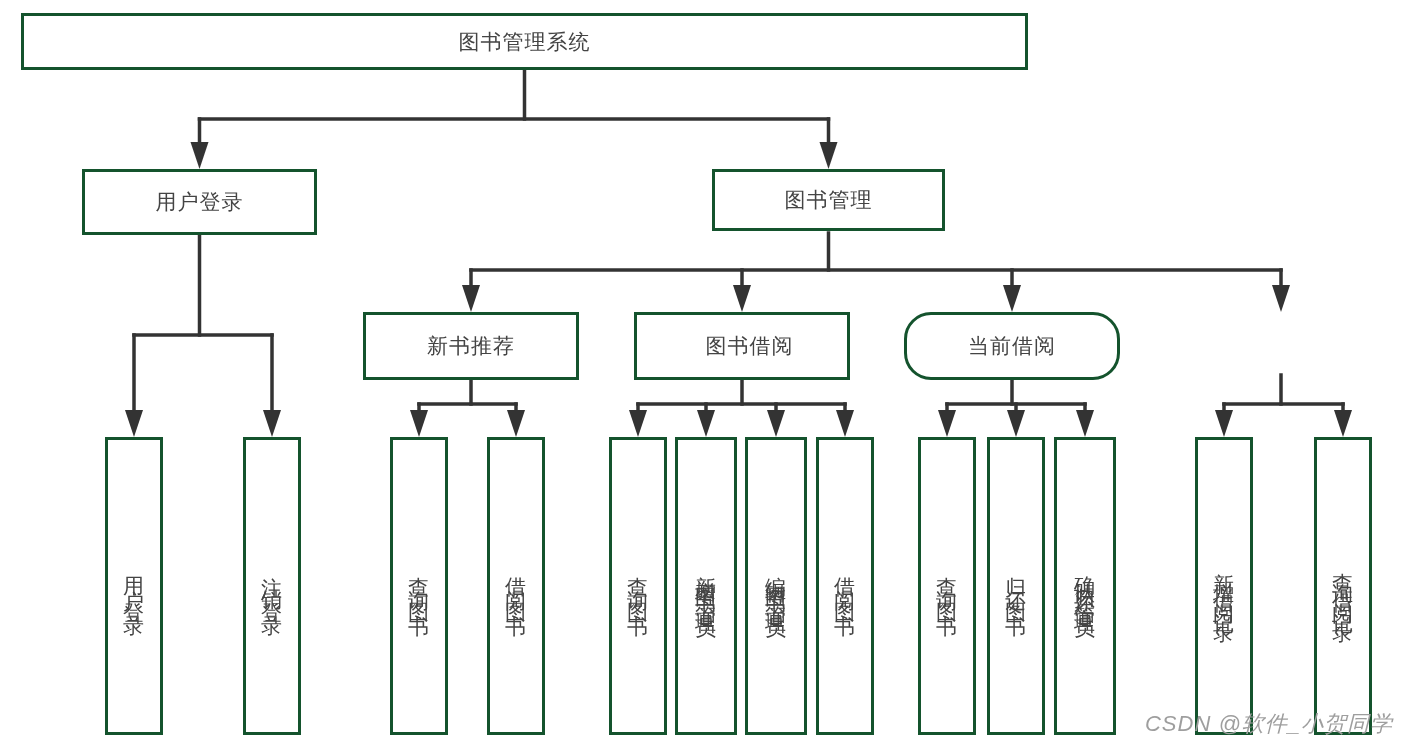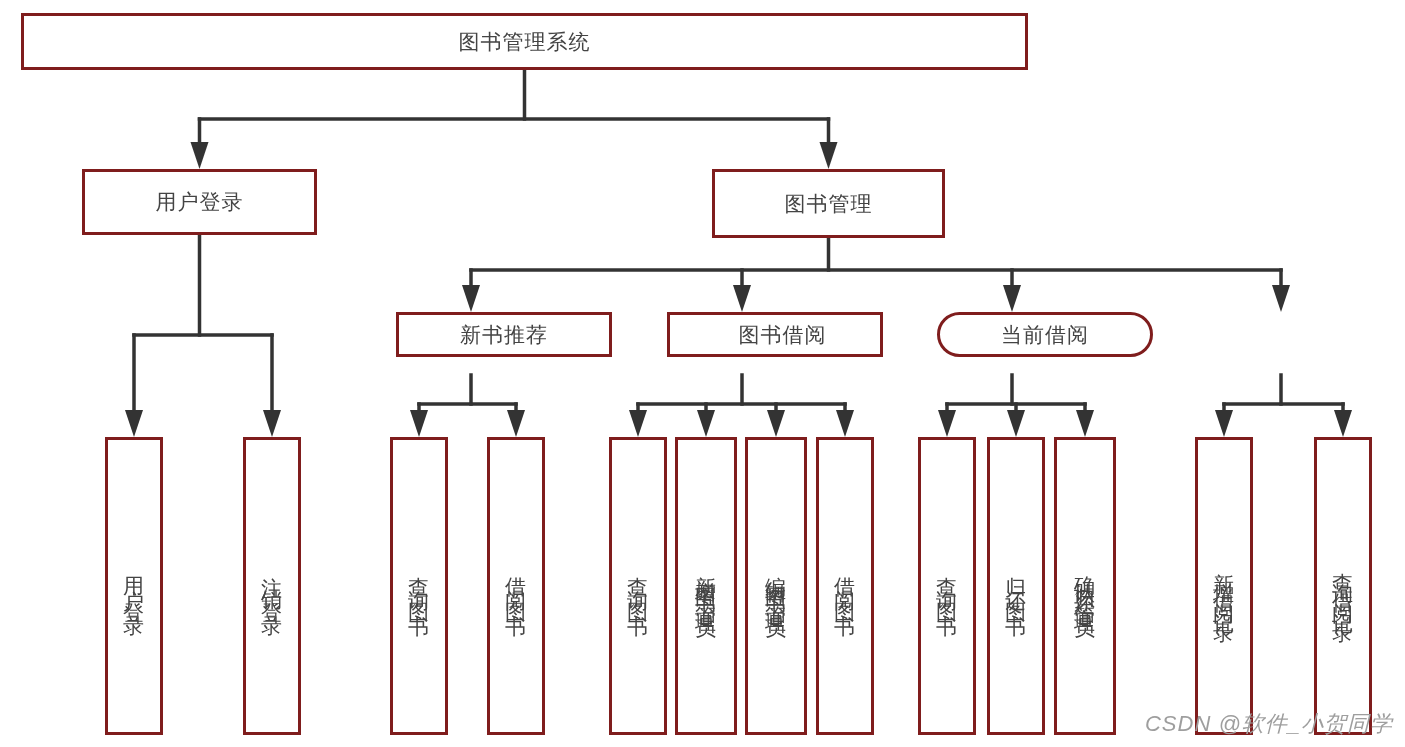--- a/index.html
+++ b/index.html
@@ -24,7 +24,7 @@
   .node {
     position: absolute;
     background: #ffffff;
-    border: 3px solid #7f1d1d;
+    border: 3px solid #14532d;
     display: flex;
     align-items: center;
     justify-content: center;

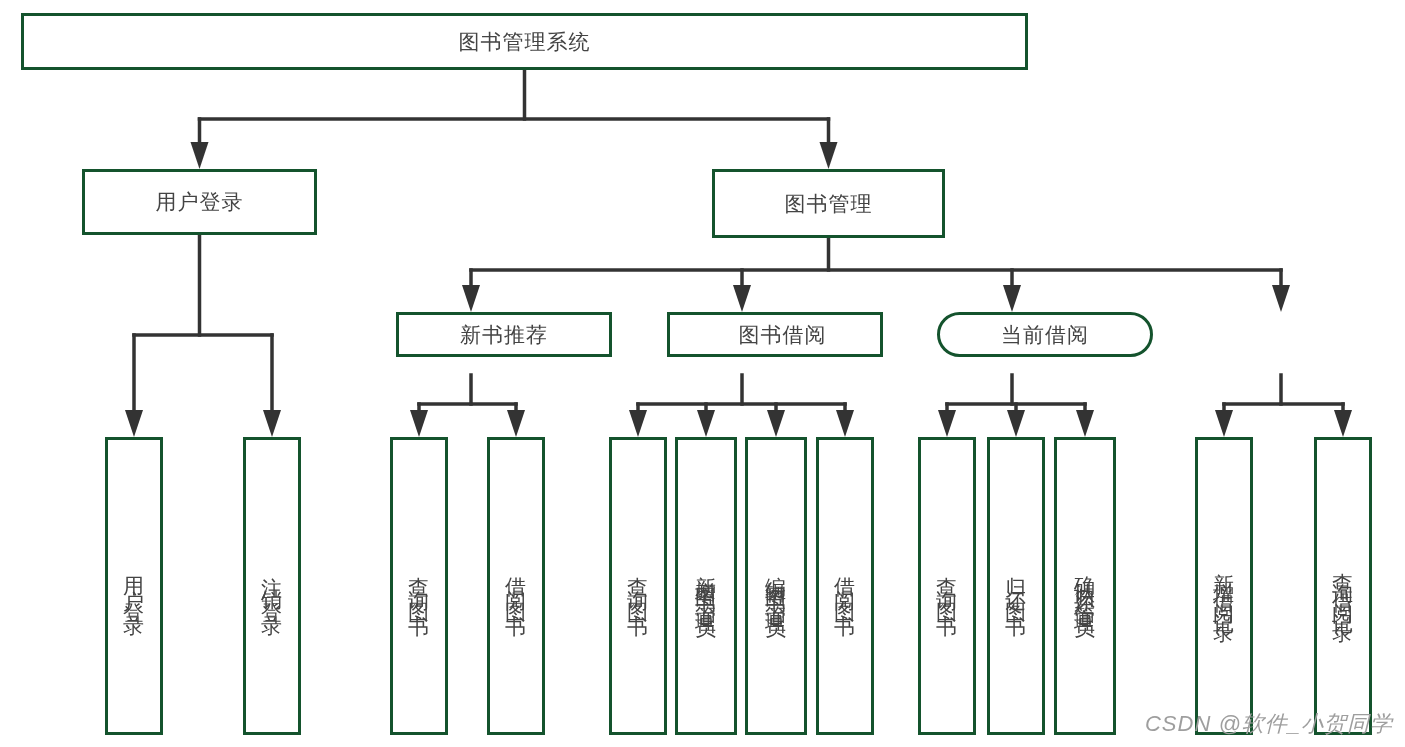--- a/index.html
+++ b/index.html
@@ -38,7 +38,7 @@
   .root  { left: 21px;  top: 13px;  width: 1007px; height: 57px; }
 
   .l2a   { left: 82px;  top: 169px; width: 235px;  height: 66px; }
-  .l2b   { left: 712px; top: 169px; width: 233px;  height: 69px; }
+  .l2b   { left: 712px; top: 169px; width: 233px;  height: 62px; }
 
   .l3    { top: 312px; height: 45px; width: 216px; margin-left: 33px; }
   .g0    { left: 363px; }

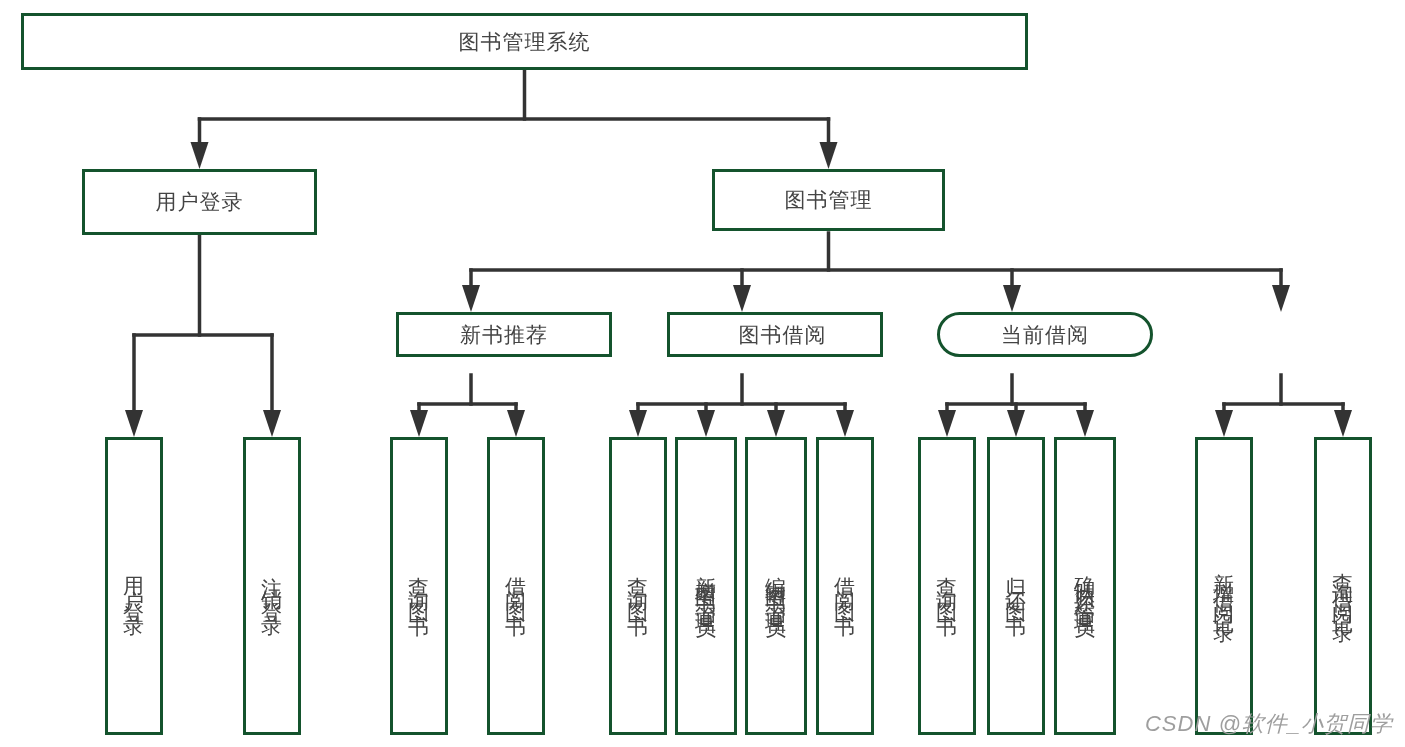--- a/index.html
+++ b/index.html
@@ -40,7 +40,7 @@
   .l2a   { left: 82px;  top: 169px; width: 235px;  height: 66px; }
   .l2b   { left: 712px; top: 169px; width: 233px;  height: 62px; }
 
-  .l3    { top: 312px; height: 45px; width: 216px; margin-left: 33px; }
+  .l3    { top: 312px; height: 68px; width: 216px; }
   .g0    { left: 363px; }
   .g1    { left: 634px; padding-left: 15px; }
   .g2    { left: 904px; border-radius: 27px; }

